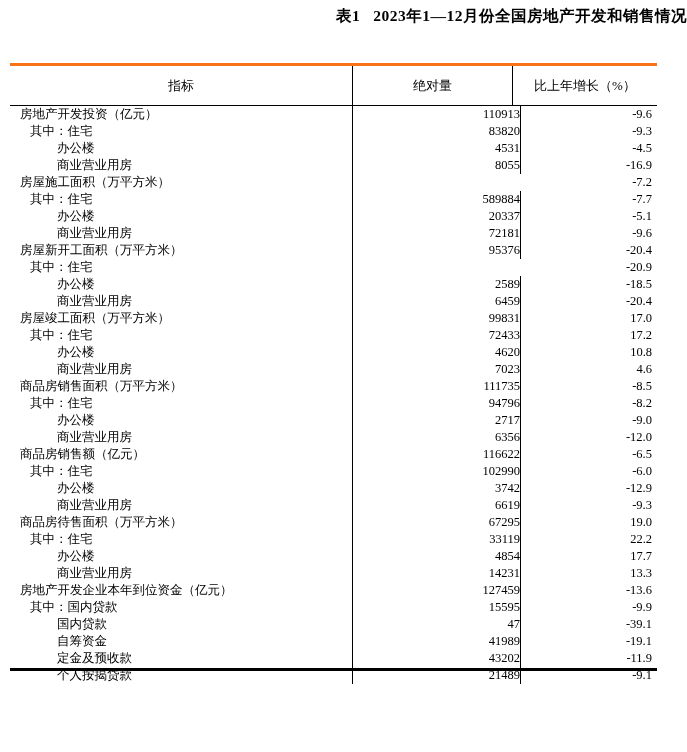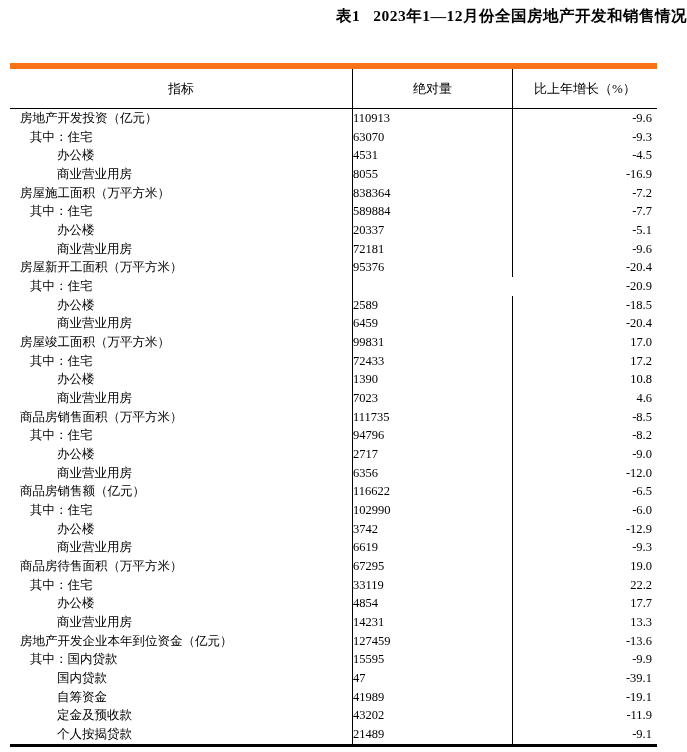--- a/index.html
+++ b/index.html
@@ -16,8 +16,8 @@
   .title .gap { margin-left:13px; }
 
   .stat-table {
-    position:absolute; left:10px; top:63px; width:647px; height:684px;
-    border-top:6px solid #f97316; border-bottom:3px solid #000;
+    position:absolute; left:10px; top:63px; width:647px; height:608px;
+    border-top:3px solid #f97316; border-bottom:3px solid #000;
     display:flex; flex-direction:column; font-size:12.5px;
   }
   .hrow {

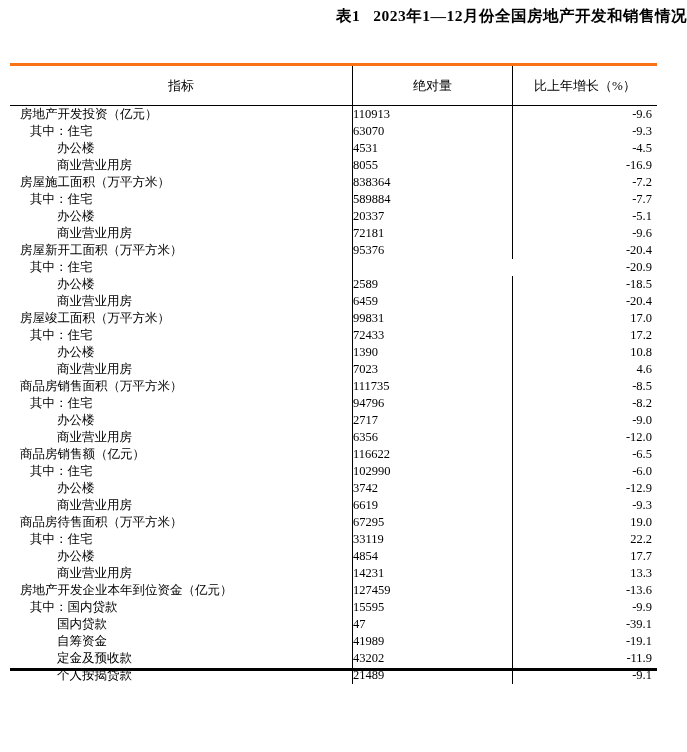--- a/index.html
+++ b/index.html
@@ -31,7 +31,7 @@
   .hrow .c1, .hrow .c2, .hrow .c3 { justify-content:center; padding:0; }
 
   .rows { flex:1; display:flex; flex-direction:column; }
-  .row { flex:1; display:flex; }
+  .row { flex:1; display:flex;gap:8px; }
   .lvl0 { padding-left:10px; }
   .lvl1 { padding-left:20px; }
   .lvl2 { padding-left:47px; }

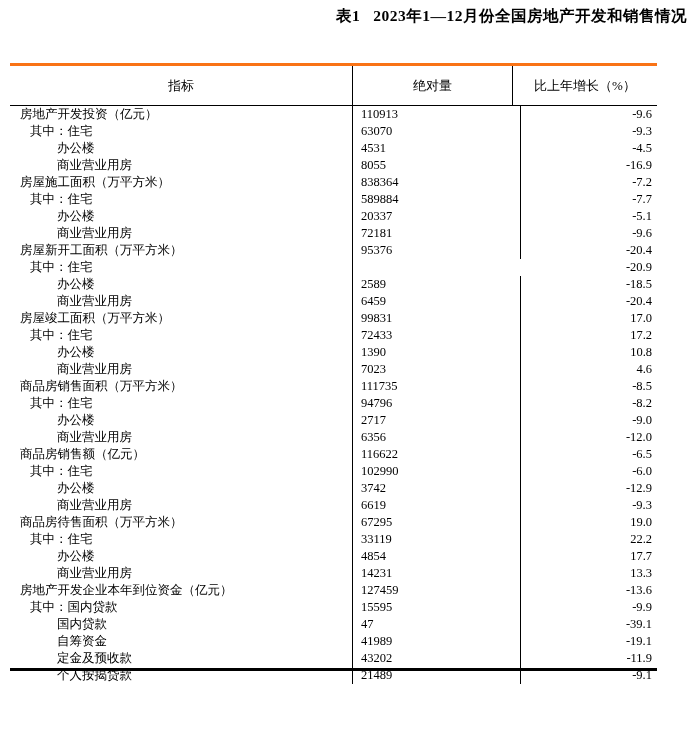--- a/index.html
+++ b/index.html
@@ -26,7 +26,7 @@
   }
   .cell { display:flex; align-items:center; height:100%; }
   .c1 { width:343px; border-right:1px solid #000; }
-  .c2 { width:160px; border-right:1px solid #000; justify-content:flex-start; padding-right:7px; }
+  .c2 { width:160px; border-right:1px solid #000; justify-content:flex-end; }
   .c3 { flex:1; justify-content:flex-end; padding-right:5px; }
   .hrow .c1, .hrow .c2, .hrow .c3 { justify-content:center; padding:0; }
 

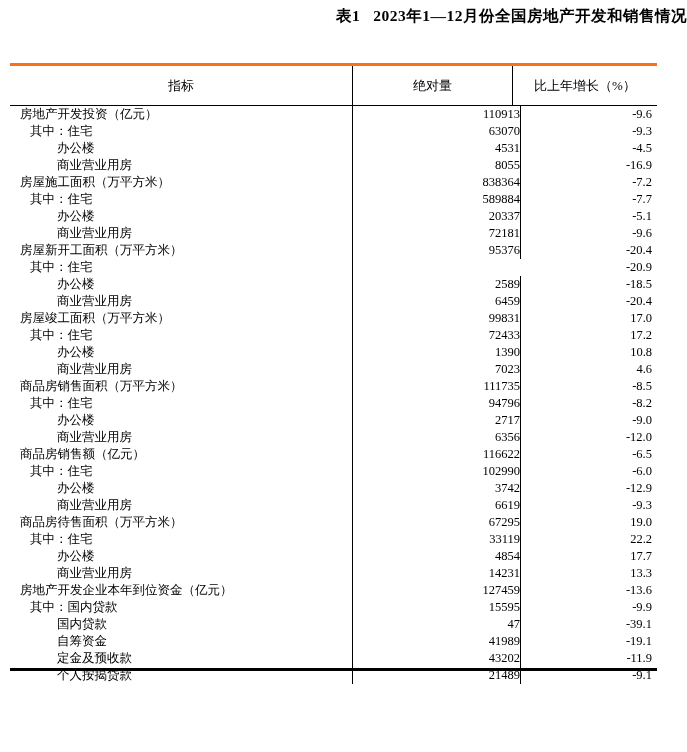--- a/index.html
+++ b/index.html
@@ -67,7 +67,7 @@
       <span class="lvl1">其中：住宅</span>
     </div>
     <div class="cell c2">
-      <span>63070</span>
+      <span>83820</span>
     </div>
     <div class="cell c3">
       <span>-9.3</span>

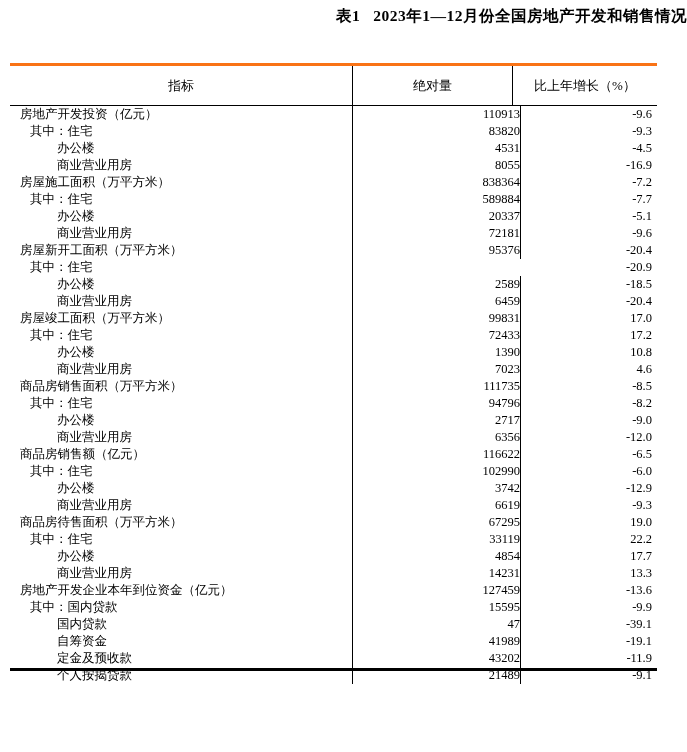--- a/index.html
+++ b/index.html
@@ -102,9 +102,6 @@
     <div class="cell c1">
       <span class="lvl0">房屋施工面积（万平方米）</span>
     </div>
-    <div class="cell c2">
-      <span>838364</span>
-    </div>
     <div class="cell c3">
       <span>-7.2</span>
     </div>

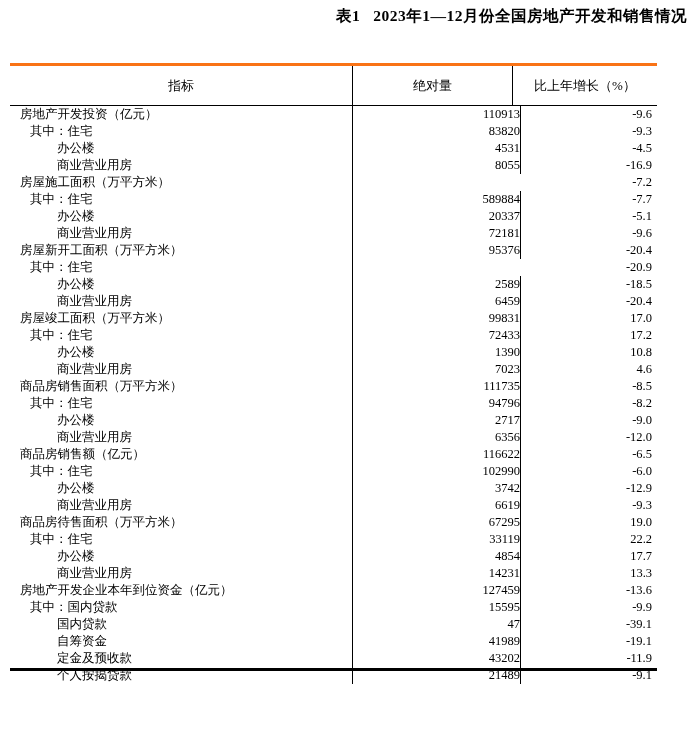--- a/index.html
+++ b/index.html
@@ -217,7 +217,7 @@
       <span class="lvl2">办公楼</span>
     </div>
     <div class="cell c2">
-      <span>1390</span>
+      <span>4620</span>
     </div>
     <div class="cell c3">
       <span>10.8</span>

